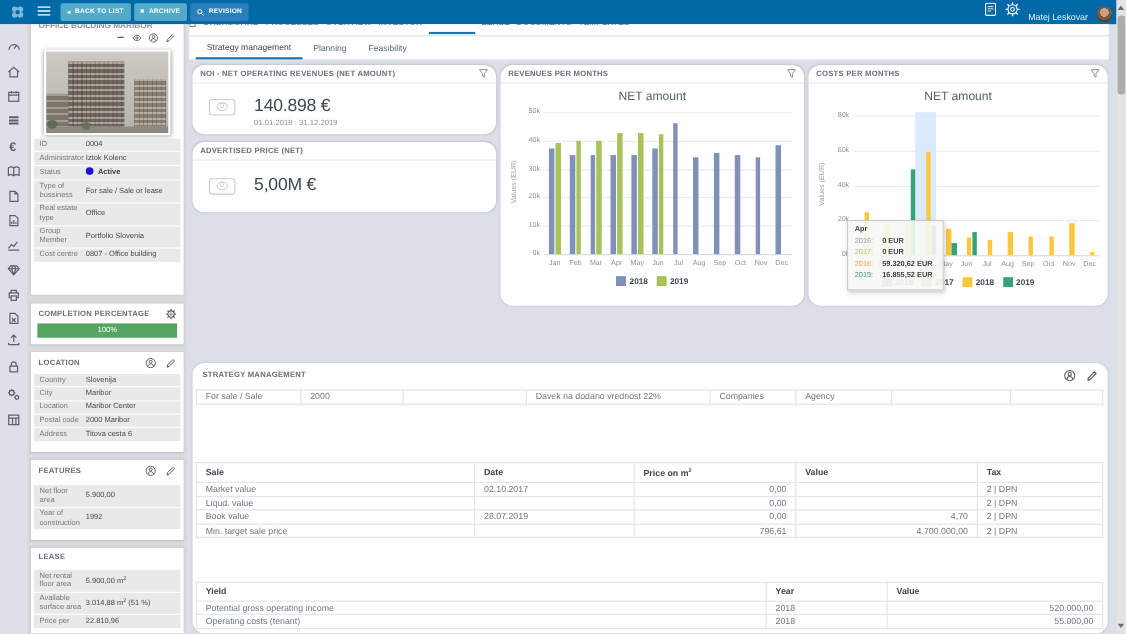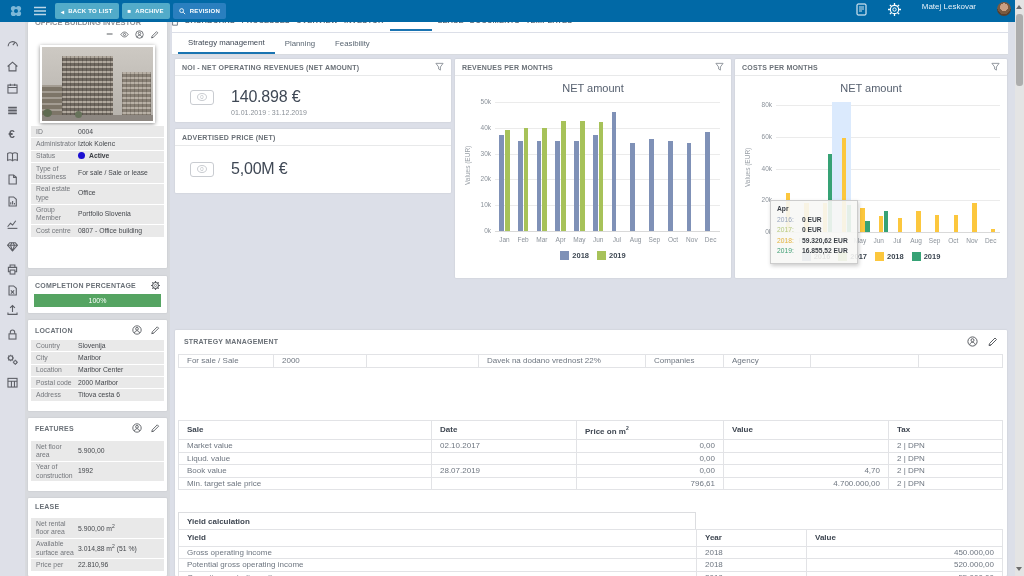--- a/index.html
+++ b/index.html
@@ -100,7 +100,7 @@
       </svg>
       <span>REVISION</span>
     </div>
-  <div style="margin-left:auto;display:flex;align-items:flex-start;gap:21px;margin-right:4px">
+  <div style="margin-left:auto;display:flex;align-items:flex-end;gap:8px;margin-right:4px">
     <span><svg width="11" height="13" viewBox="0 0 11 13">
           <rect x="1" y="1" width="9" height="11" rx="1" fill="none" stroke="#fff"></rect>
           <path d="M3 4h5M3 6h5M3 8h3" stroke="#fff" stroke-width=".8"></path>

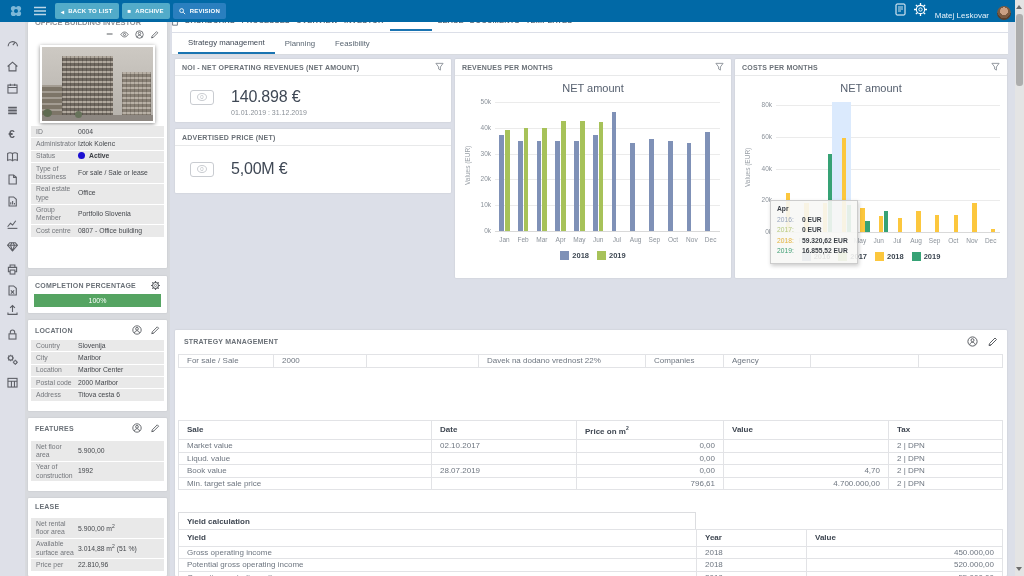--- a/index.html
+++ b/index.html
@@ -184,7 +184,7 @@
 
 <div id="sidebar">
   <div class="scard" id="profile-card" style="top:0;height:246px;overflow:hidden">
-    <div style="font-size:7.5px;color:#8d8f94;font-weight:bold;margin:-4px 0 0 7px;white-space:nowrap">OFFICE BUILDING INVESTOR</div>
+    <div style="font-size:7.5px;color:#8d8f94;font-weight:bold;margin:-4px 0 0 7px;white-space:nowrap">OFFICE BUILDING MARIBOR</div>
     <div id="profile-icons" style="position: absolute; right: 8px; top: 8px; display: flex; gap: 6px;">
         <span class="mini-ic">
           <svg width="8" height="8" viewBox="0 0 11 11" style="fill:none;stroke:#5b5e63;stroke-width:1">

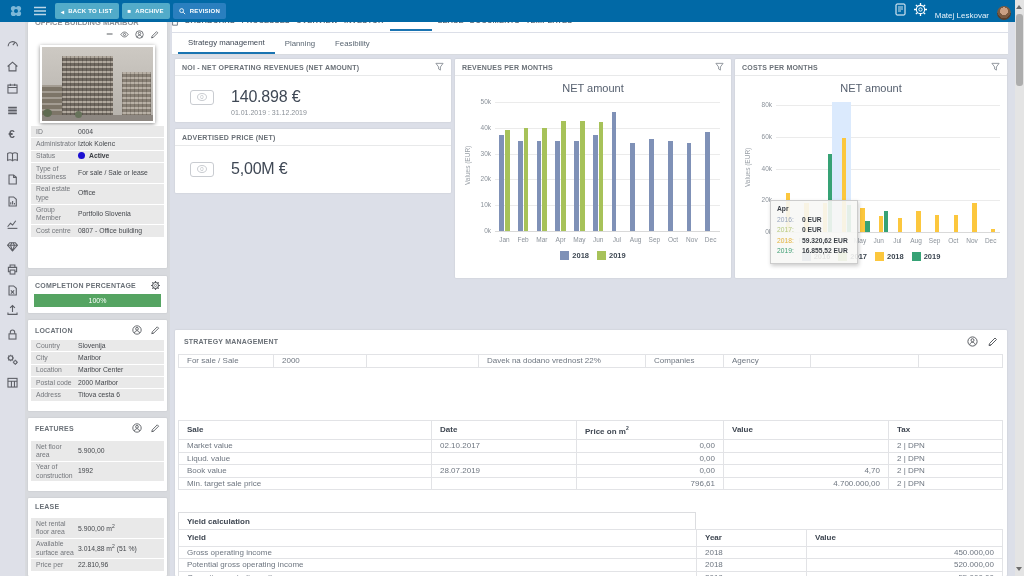--- a/index.html
+++ b/index.html
@@ -23,7 +23,7 @@
 .irow .val{flex:1;padding:1.5px 2px 1.5px 1px;color:#45484d;line-height:1.23}
 .mini-ic svg{stroke:#5b5e63;fill:none;stroke-width:1;display:block}
 
-.card{position:absolute;background:#fff;border-radius:1px;box-shadow:0 0 2px rgba(0,0,0,.12)}
+.card{position:absolute;background:#fff;border-radius:11px;box-shadow:0 0 2px rgba(0,0,0,.12)}
 .card-h{height:17px;border-bottom:1px solid #e8e9ea;display:flex;align-items:center;padding:0 7px;font-size:7px;font-weight:bold;color:#6a7077;letter-spacing:.2px}
 .funnel{margin-left:auto}
 .kpi-body{display:flex;align-items:center;padding:12px 0 0 15px}

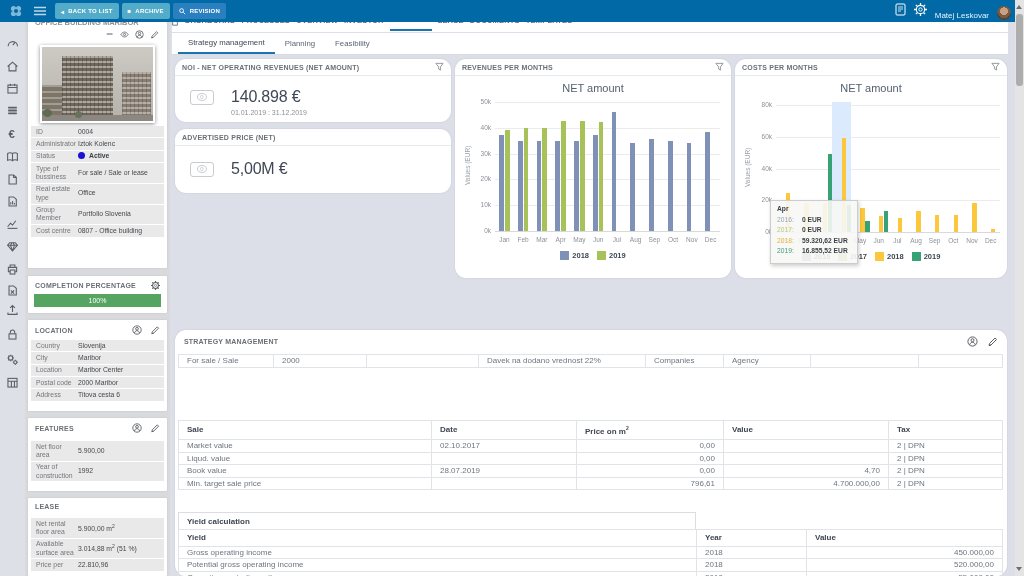--- a/index.html
+++ b/index.html
@@ -641,7 +641,6 @@
         </tr>
       </tbody>
     </table>
-  <div class="caption-box" style="left:3px;top:182px;width:518px">Yield calculation</div>
   <table class="ttable" id="yield-table" style="left:3px;top:199px;width:824px">
       <colgroup>
         <col style="width:518px">

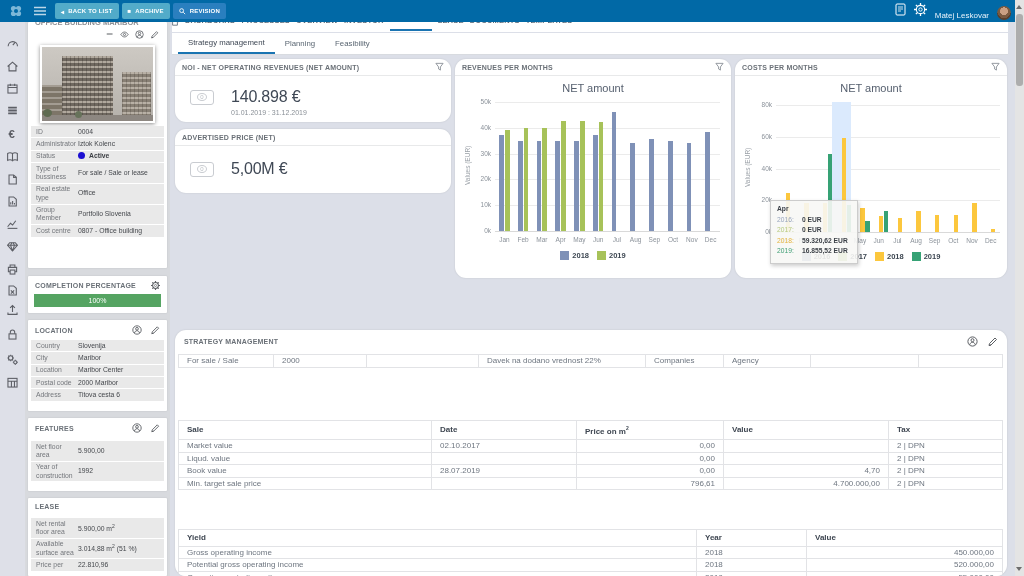--- a/index.html
+++ b/index.html
@@ -654,11 +654,6 @@
           <th>Value</th>
         </tr>
         <tr>
-          <td class="">Gross operating income</td>
-          <td class="">2018</td>
-          <td class="r">450.000,00</td>
-        </tr>
-        <tr>
           <td class="">Potential gross operating income</td>
           <td class="">2018</td>
           <td class="r">520.000,00</td>

